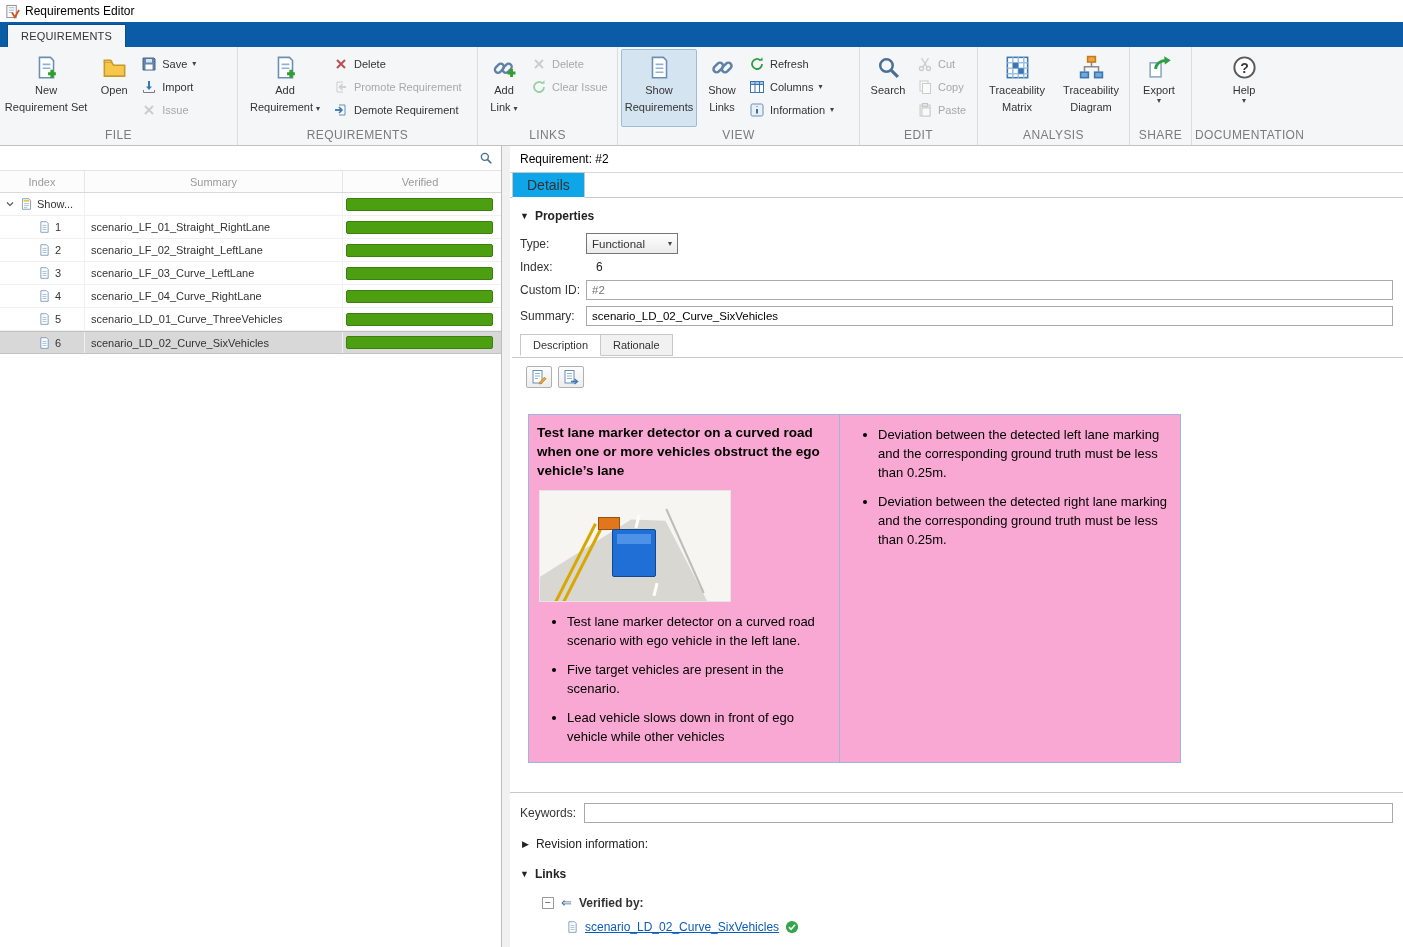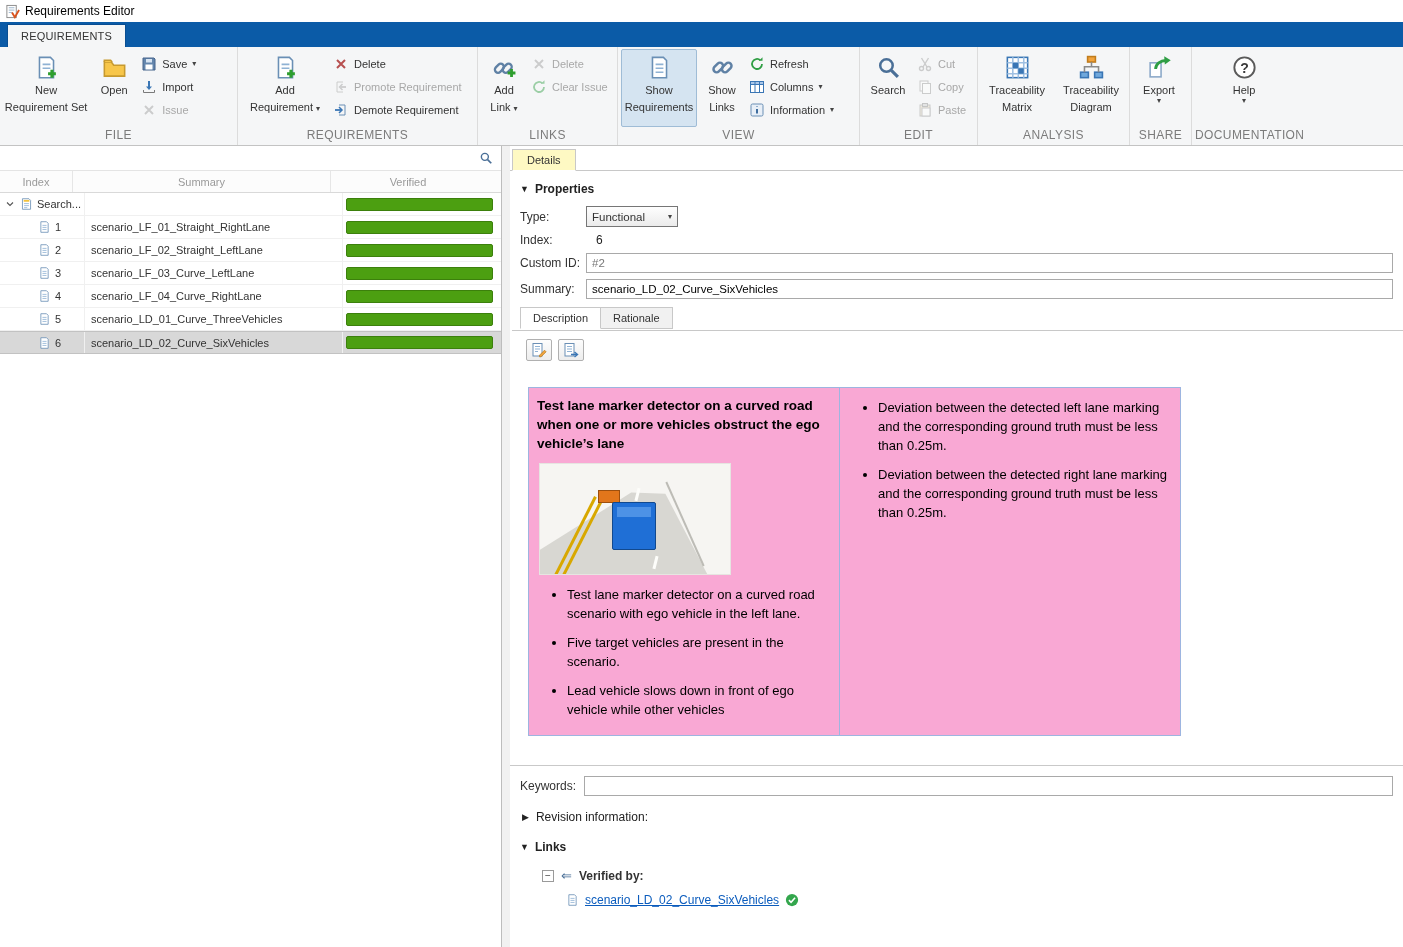--- a/index.html
+++ b/index.html
@@ -595,6 +595,9 @@
   <div class="splitter"></div>
 
   <div class="rpanel">
+    <div class="req-header">
+      <span>Requirement: #2</span>
+    </div>
     <div class="details-tabbar">
       <div class="dtab">Details</div>
     </div>

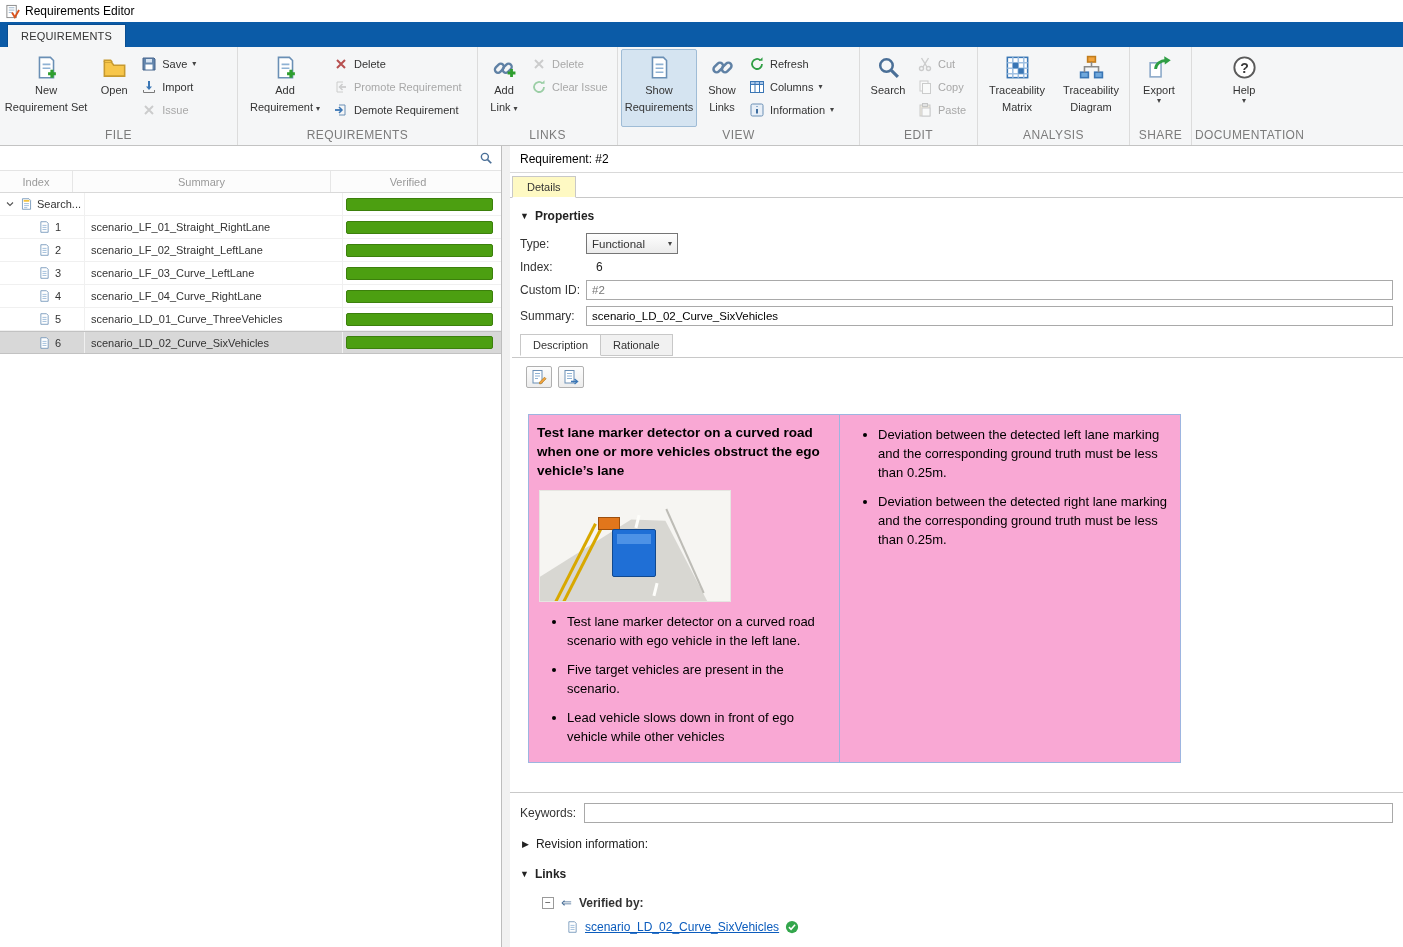--- a/index.html
+++ b/index.html
@@ -40,7 +40,7 @@
   .lp-toolbar svg{width:14px;height:14px}
   .tree-head{display:flex;height:22px;border-bottom:1px solid #d9d9d9;background:#fcfcfc;font-size:11px;color:#9a9a9a;align-items:center;text-align:center}
   .hc{height:100%;display:flex;align-items:center;justify-content:center;border-right:1px solid #e6e6e6}
-  .hc.index{width:73px}.hc.summary{width:258px}.hc.verified{width:154px;border-right:none}
+  .hc.index{width:85px}.hc.summary{width:258px}.hc.verified{width:154px;border-right:none}
   .trow{display:flex;height:23px;align-items:center;border-bottom:1px solid #f0f0f0;font-size:11px;color:#333}
   .trow.selected{background:#d8d8d8;border-top:1px solid #c2c2c2;border-bottom:1px solid #c2c2c2}
   .tc{height:100%;display:flex;align-items:center;border-right:1px solid #f0f0f0}

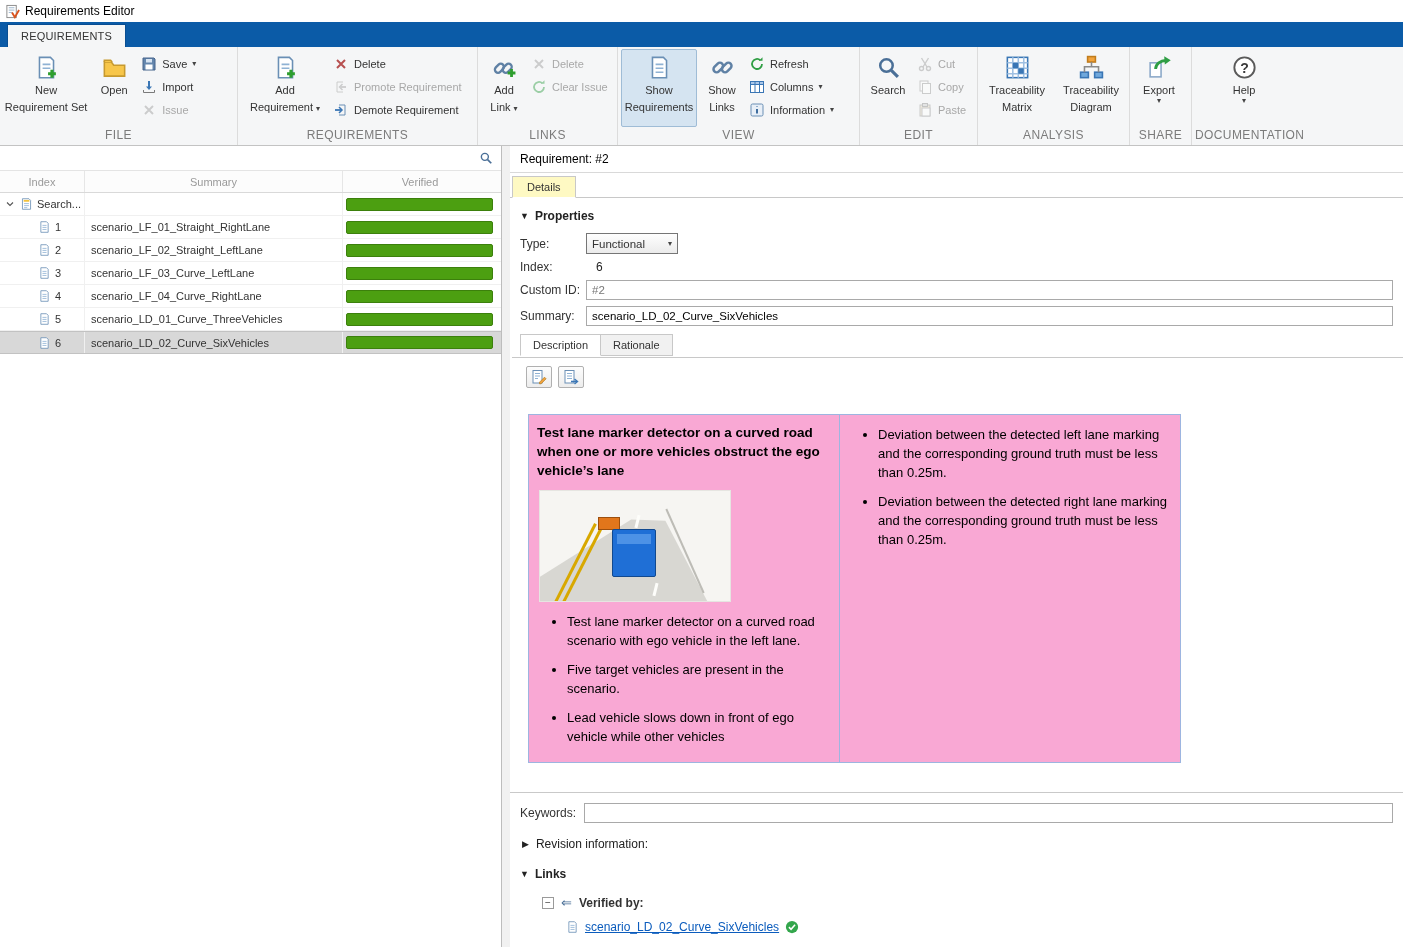--- a/index.html
+++ b/index.html
@@ -55,7 +55,7 @@
   
   .req-header{height:27px;border-bottom:1px solid #d9d9d9;display:flex;align-items:center;padding-left:10px;font-size:12px;color:#000}
   .details-tabbar{height:25px;border-bottom:1px solid #c8c8c8;padding-left:2px;display:flex;align-items:flex-end}
-  .dtab{background:#fef9c3;border:1px solid #c8c8c8;border-bottom:1px solid #fff;margin-bottom:-1px;font-size:11px;padding:4px 14px}
+  .dtab{background:#0ea5e9;border:1px solid #c8c8c8;border-bottom:1px solid #fff;margin-bottom:-1px;font-size:14px;padding:4px 14px}
   .props{padding:9px 10px 0 10px}
   .sec-head{display:flex;align-items:center;gap:6px;font-size:12px;font-weight:bold;color:#222;margin:2px 0 10px}
   .tri{font-size:9px;color:#222}

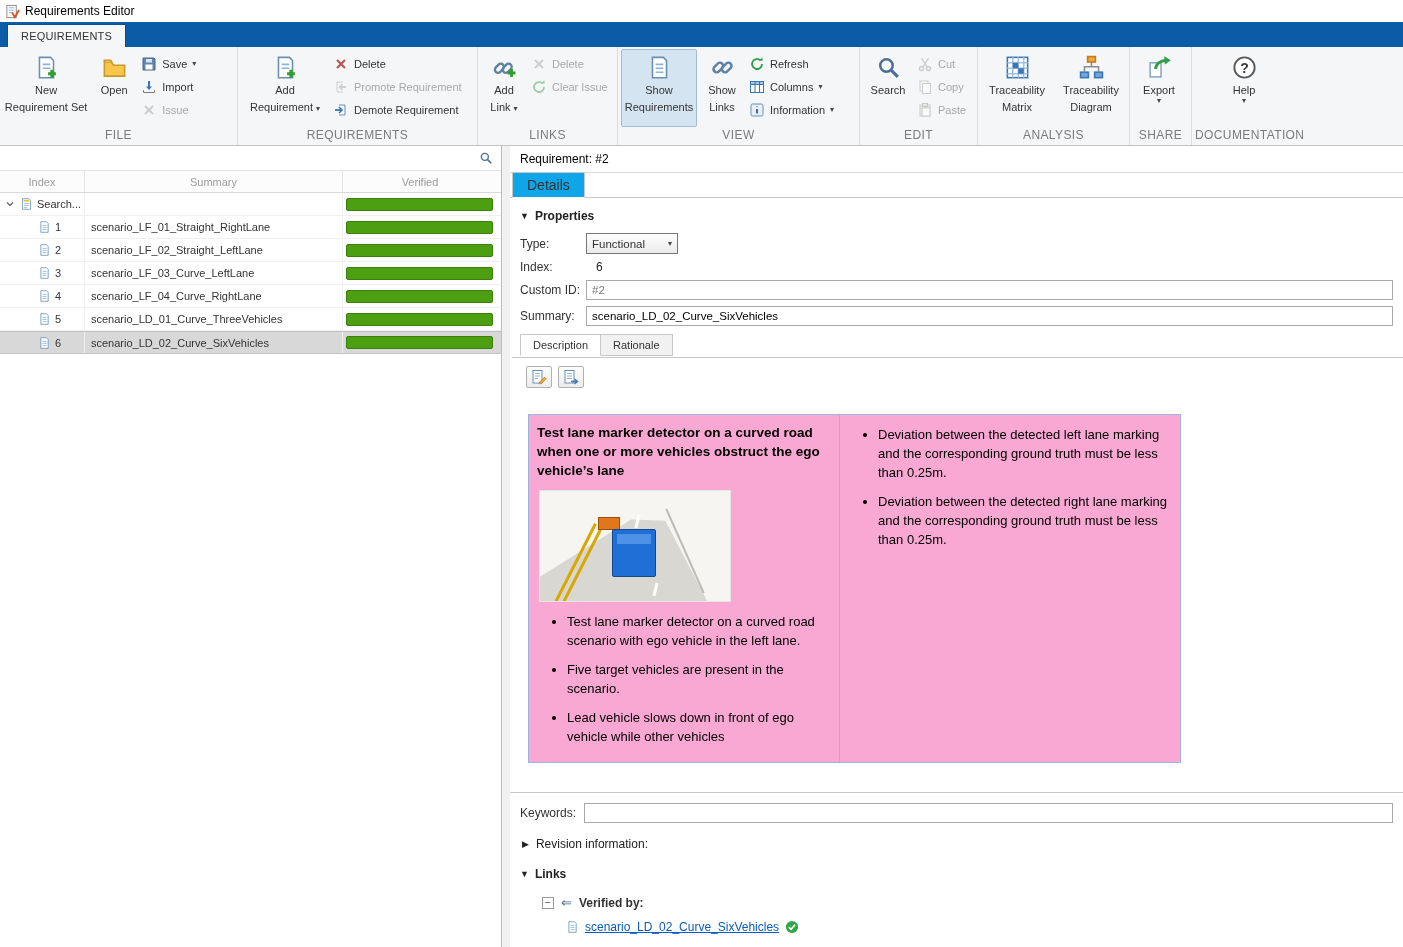--- a/index.html
+++ b/index.html
@@ -498,7 +498,7 @@
         <svg class="rowicon">
             <use href="#i-reqset"></use>
           </svg>
-        <span>Search...</span>
+        <span>Show...</span>
       </div>
       <div class="tc summary"></div>
       <div class="tc verified">

